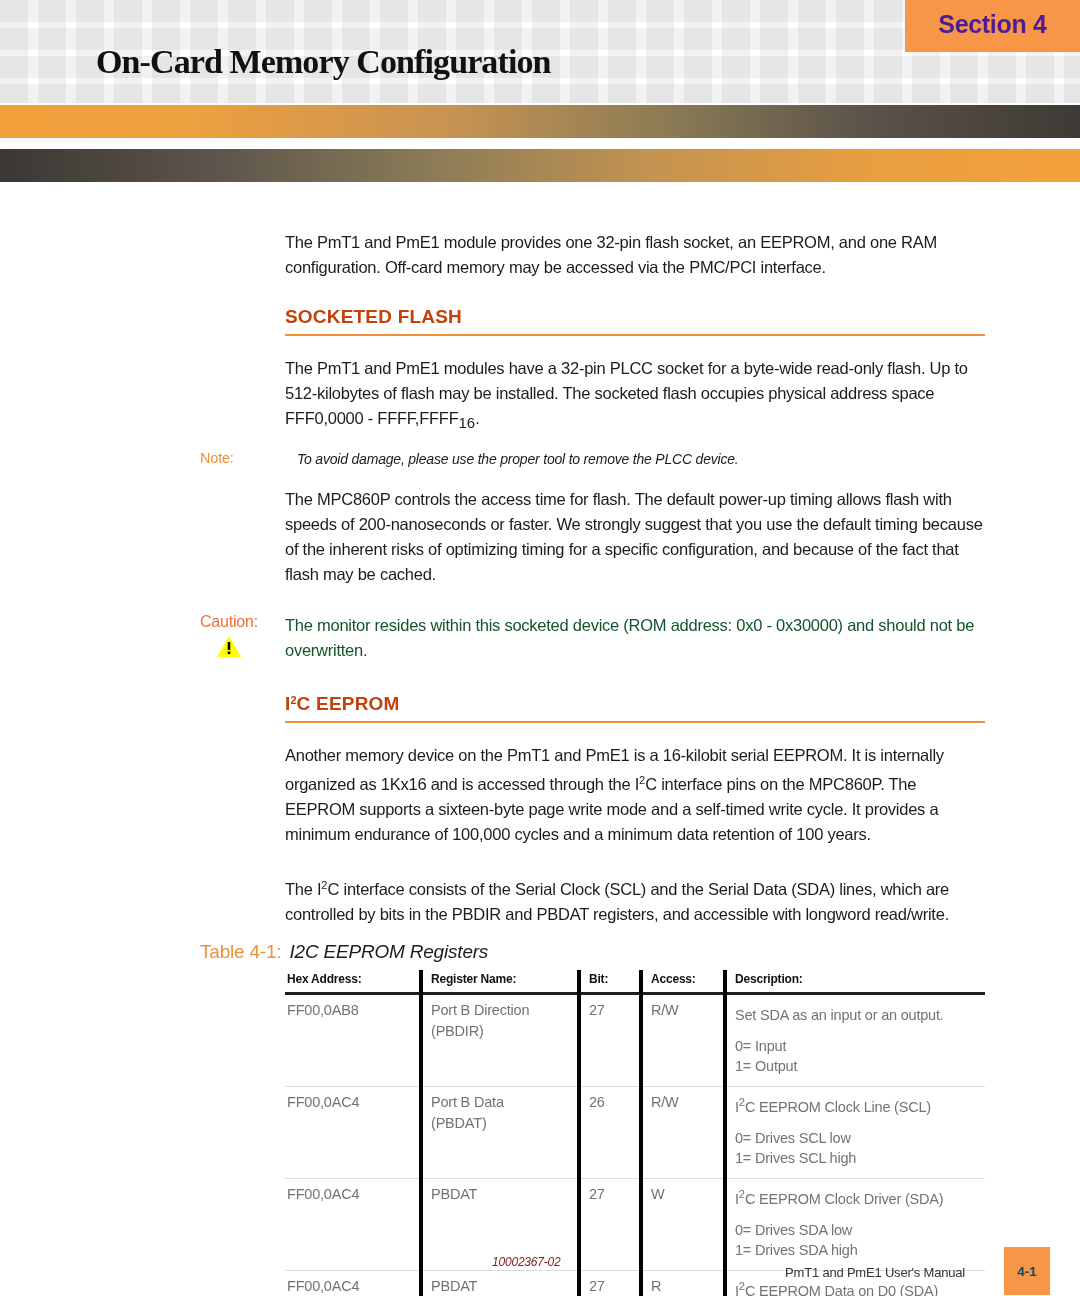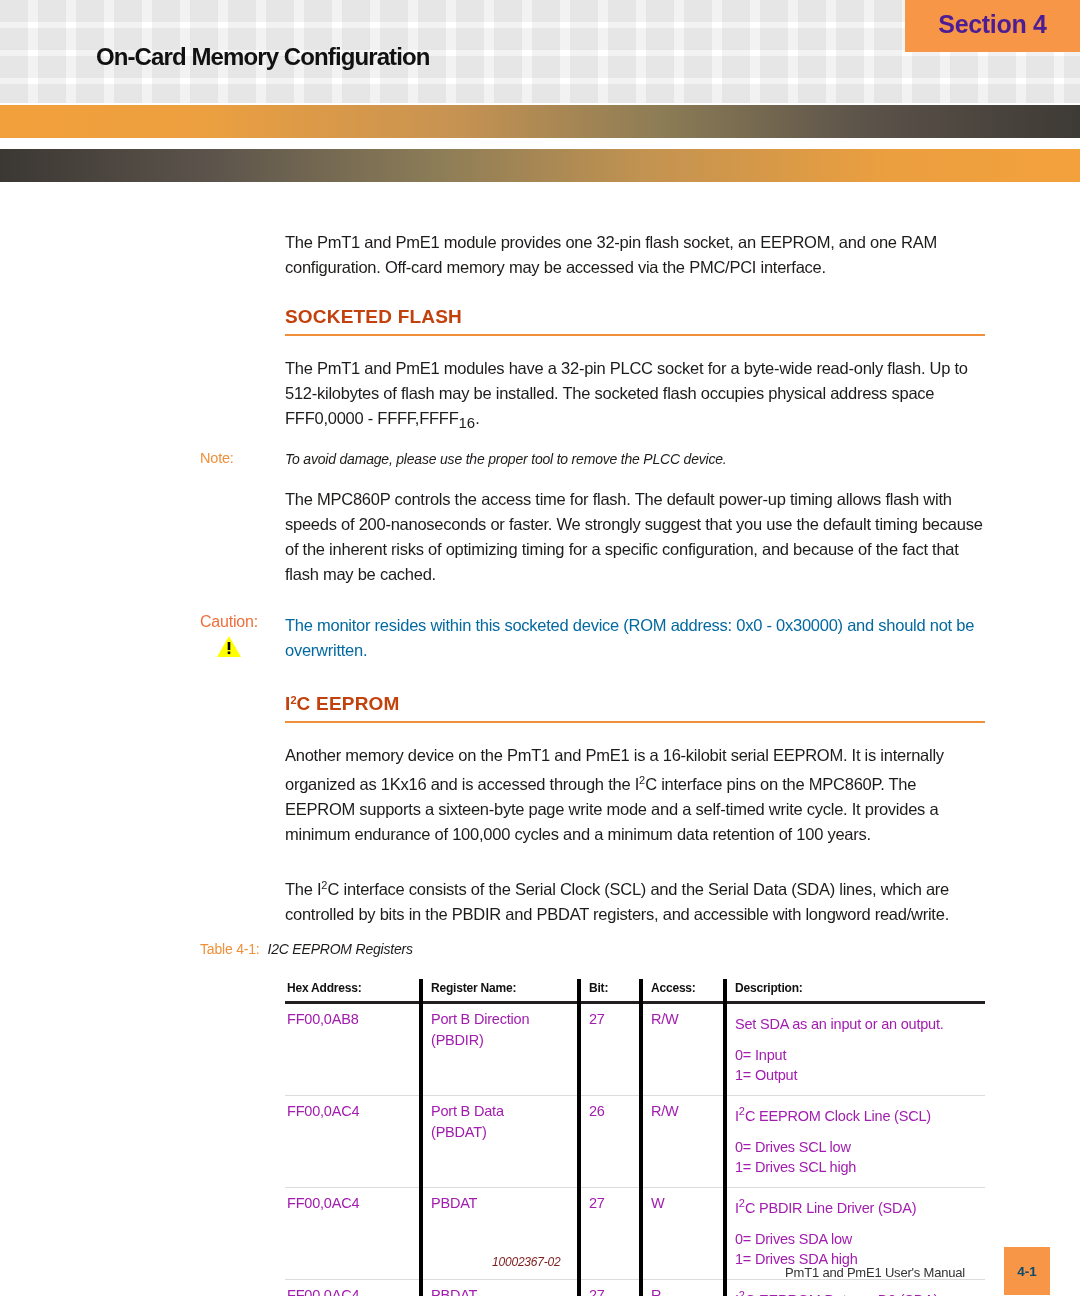--- a/index.html
+++ b/index.html
@@ -53,11 +53,12 @@
     position: absolute;
     left: 96px;
     top: 43px;
-    font-size: 24px;
+    font-size: 34px;
     font-weight: bold;
     letter-spacing: -0.9px;
     color: #111111;
     white-space: nowrap;
+    font-family: Liberation Serif, serif;
   }
 
   .bar-top {

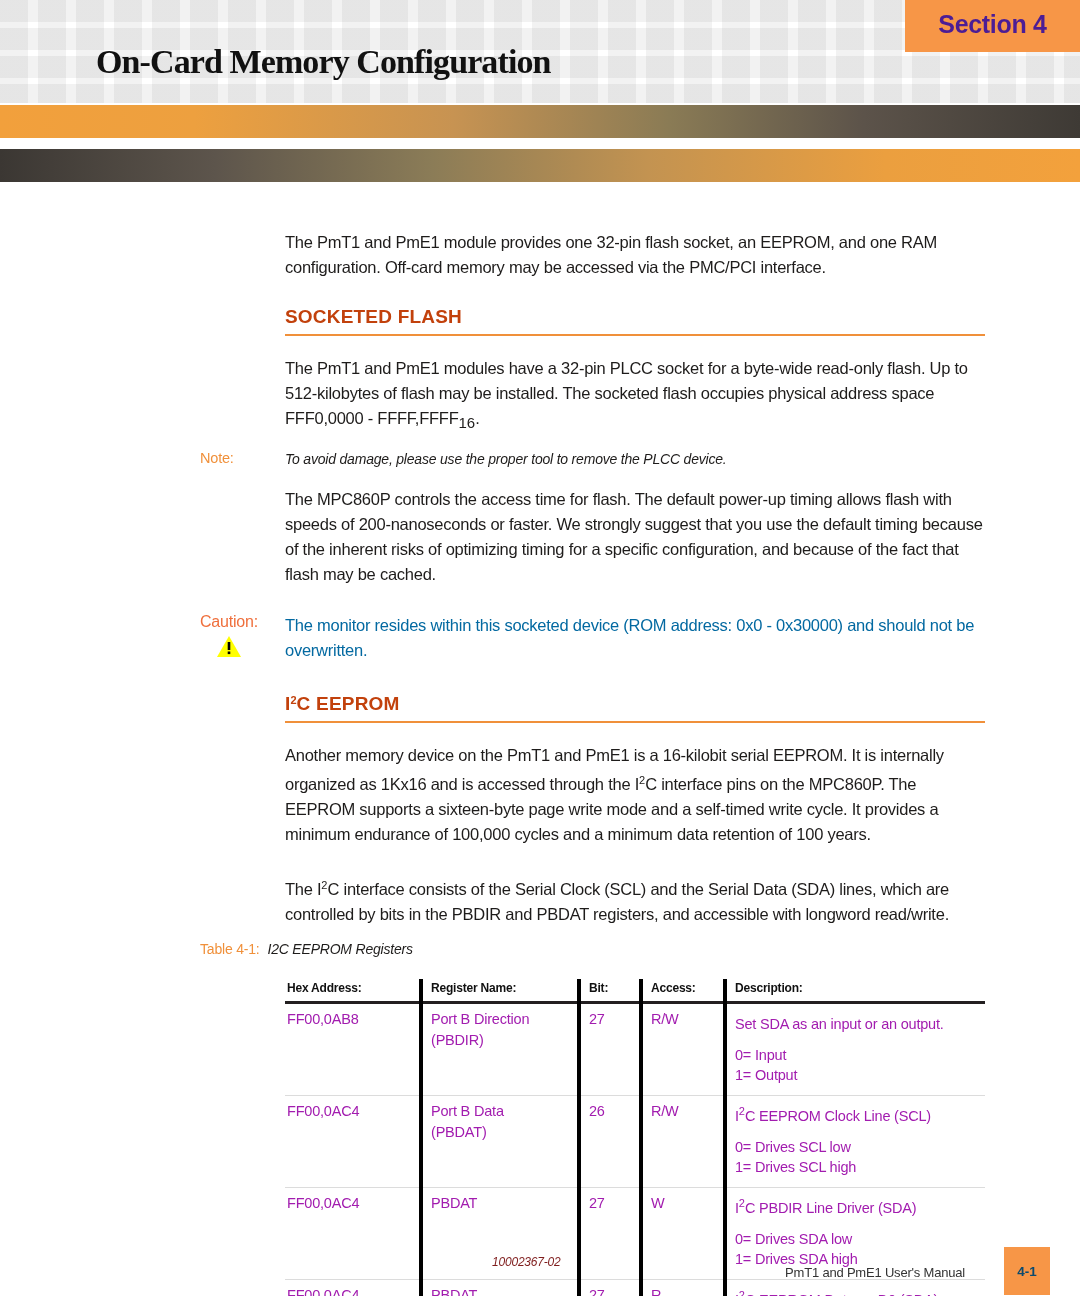--- a/index.html
+++ b/index.html
@@ -278,7 +278,7 @@
     <p class="body tight"><span>The PmT1 and PmE1 modules have a 32-pin PLCC socket for a byte-wide read-only flash. Up to 512-kilobytes of flash may be installed. The socketed flash occupies physical address space FFF0,0000 - FFFF,FFFF</span><sup class="sub16">16</sup><span>.</span></p>
   </div>
 
-  <div class="callout" style="margin-top:14px;">
+  <div class="callout" style="margin-top:14px;gap:12px;">
     <div class="label-col">
       <span class="label">Note:</span>
     </div>

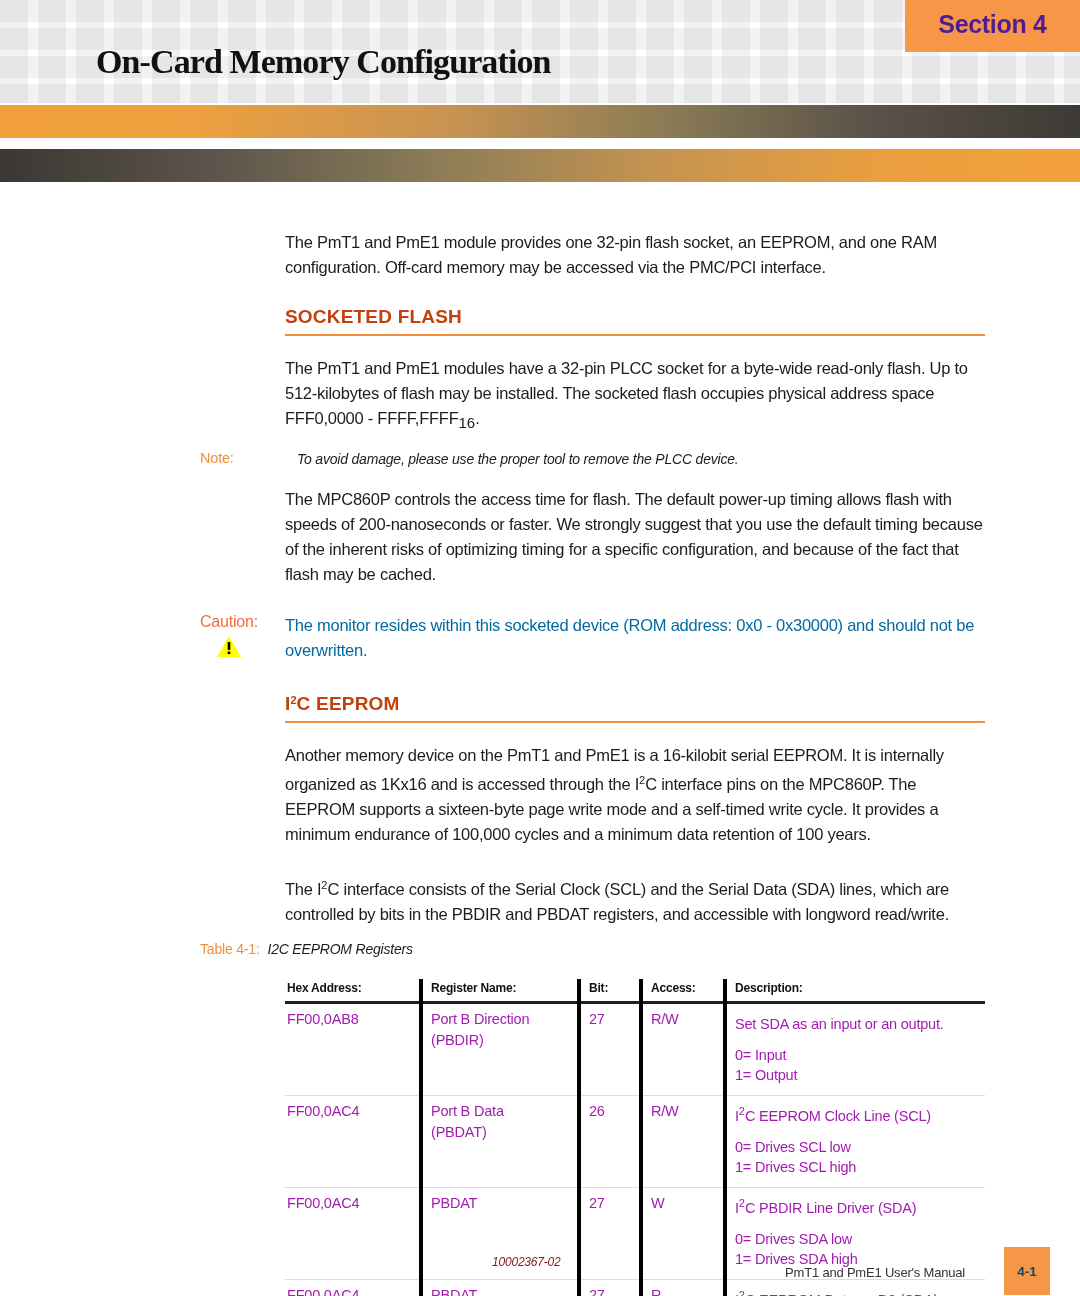--- a/index.html
+++ b/index.html
@@ -143,7 +143,7 @@
     font-size: 16.5px;
     line-height: 25px;
     letter-spacing: -0.25px;
-    color: #0369a1;
+    color: #14532d;
   }
   .warn-icon {
     display: block;

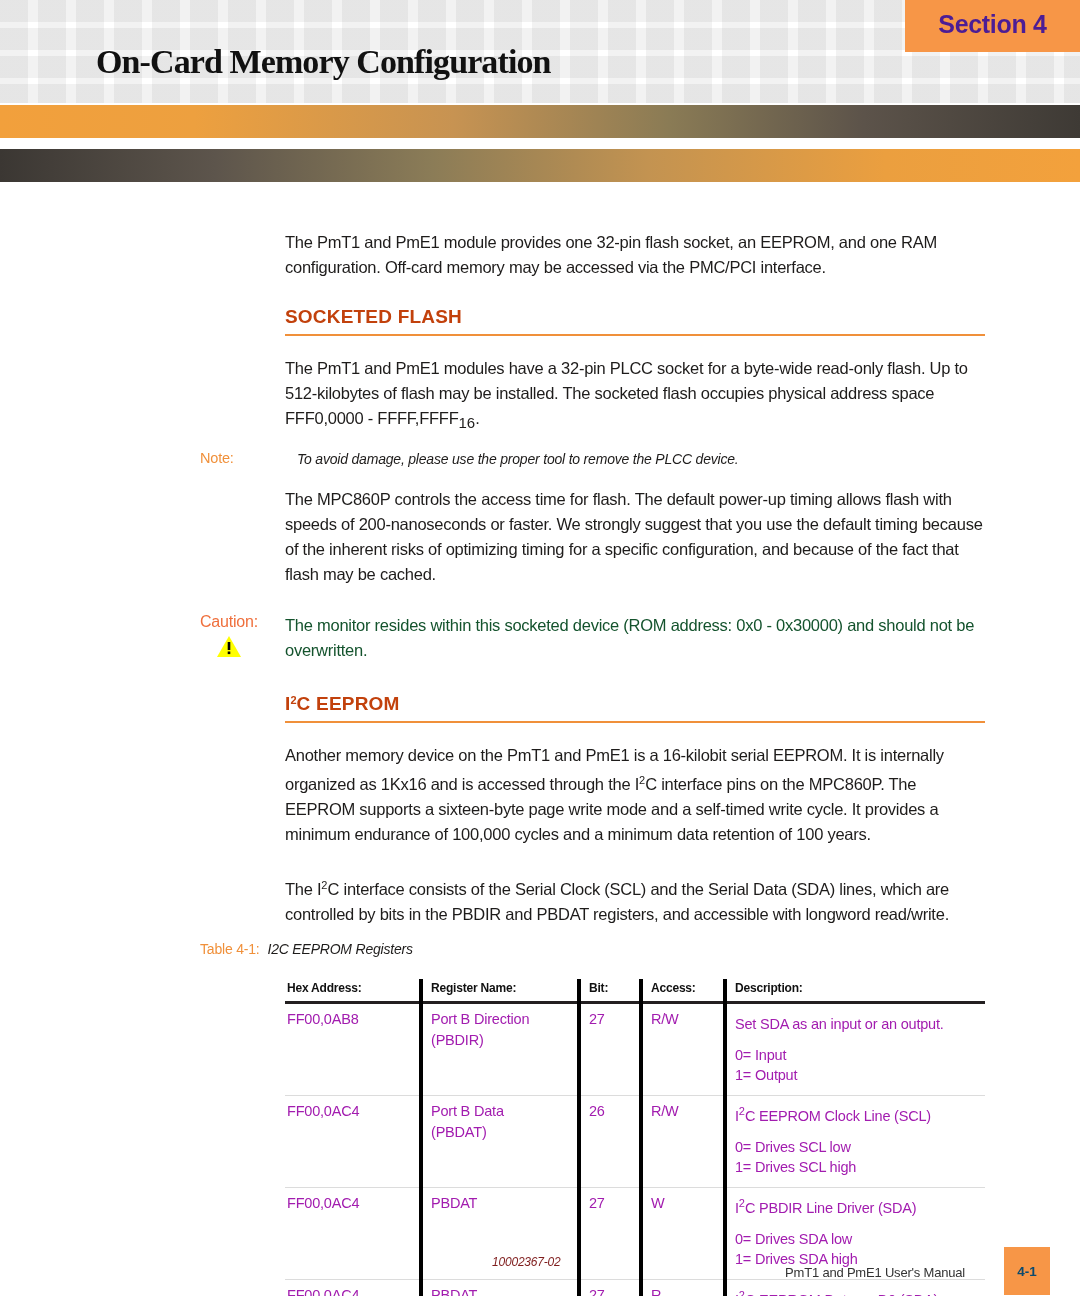--- a/index.html
+++ b/index.html
@@ -166,9 +166,9 @@
   
   .table-caption {
     margin-left: 200px;
-    font-size: 14px;
+    font-size: 19px;
     color: #f0903a;
-    margin-bottom: 22px;
+    margin-bottom: 7px;
     letter-spacing: -0.2px;
   }
   .table-caption .cap-title {

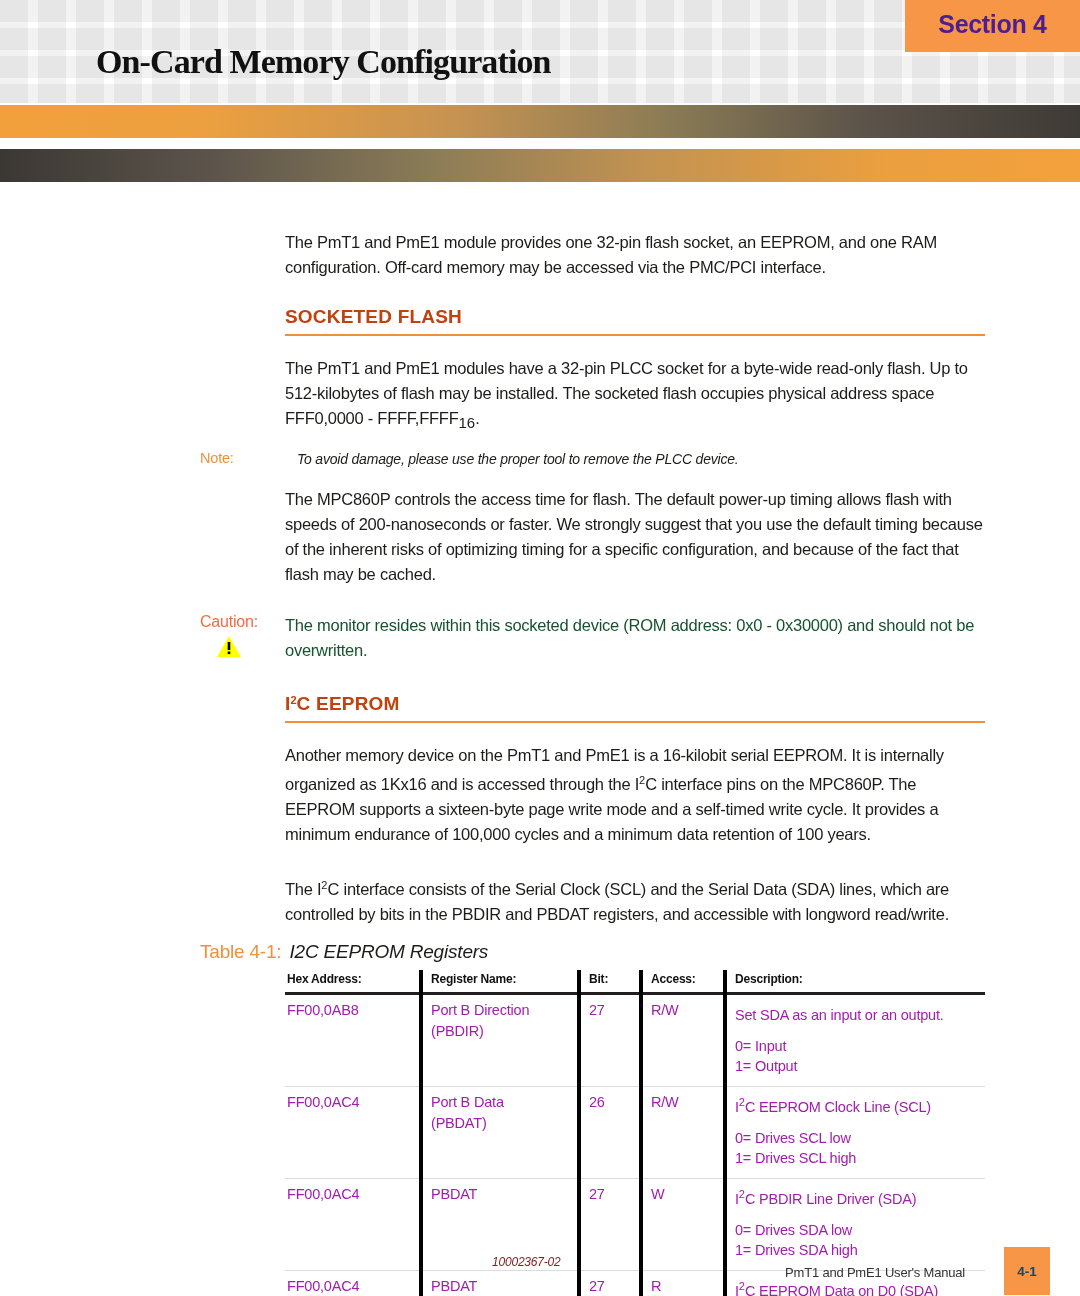--- a/index.html
+++ b/index.html
@@ -198,7 +198,7 @@
     padding: 5px 6px 10px 8px;
     border-bottom: 1px solid #dcdcdc;
     line-height: 21px;
-    color: #a21caf;
+    color: #737373;
   }
   table.reg td.first { padding-left: 2px; }
   table.reg th.vl, table.reg td.vl {

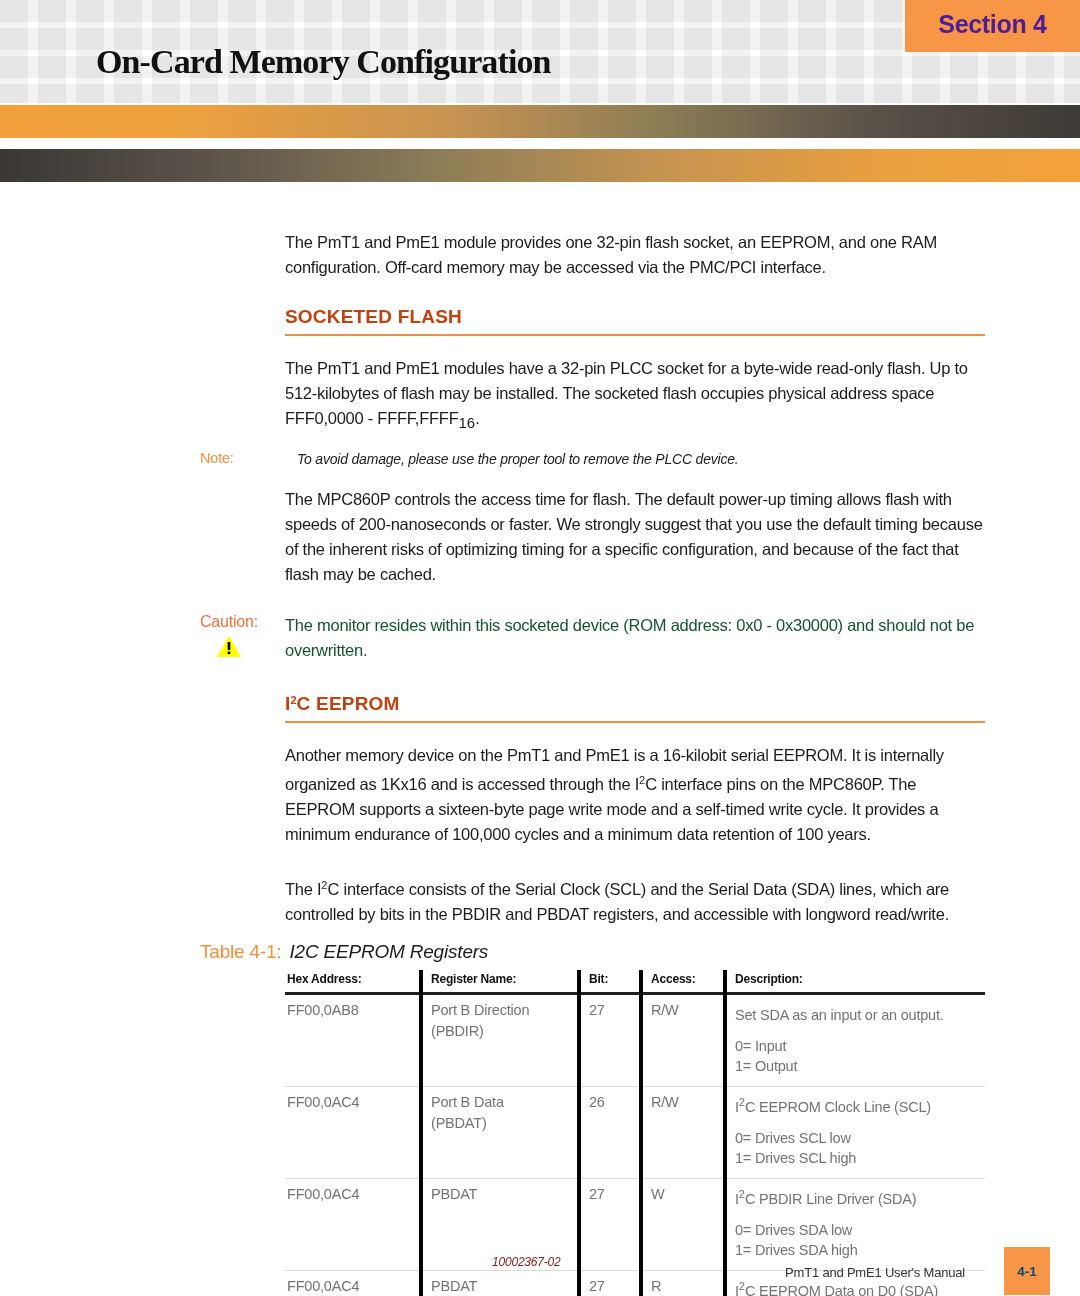--- a/index.html
+++ b/index.html
@@ -365,7 +365,7 @@
         <td class="vl">27</td>
         <td class="vl">W</td>
         <td class="vl">
-          <span>I</span><sup class="sup2">2</sup><span>C  PBDIR Line Driver (SDA)</span>
+          <span>I</span><sup class="sup2">2</sup><span>C  EEPROM Clock Driver (SDA)</span>
           <span class="sub">
             <span>0= Drives SDA low</span>
             <span>1= Drives SDA high</span>

